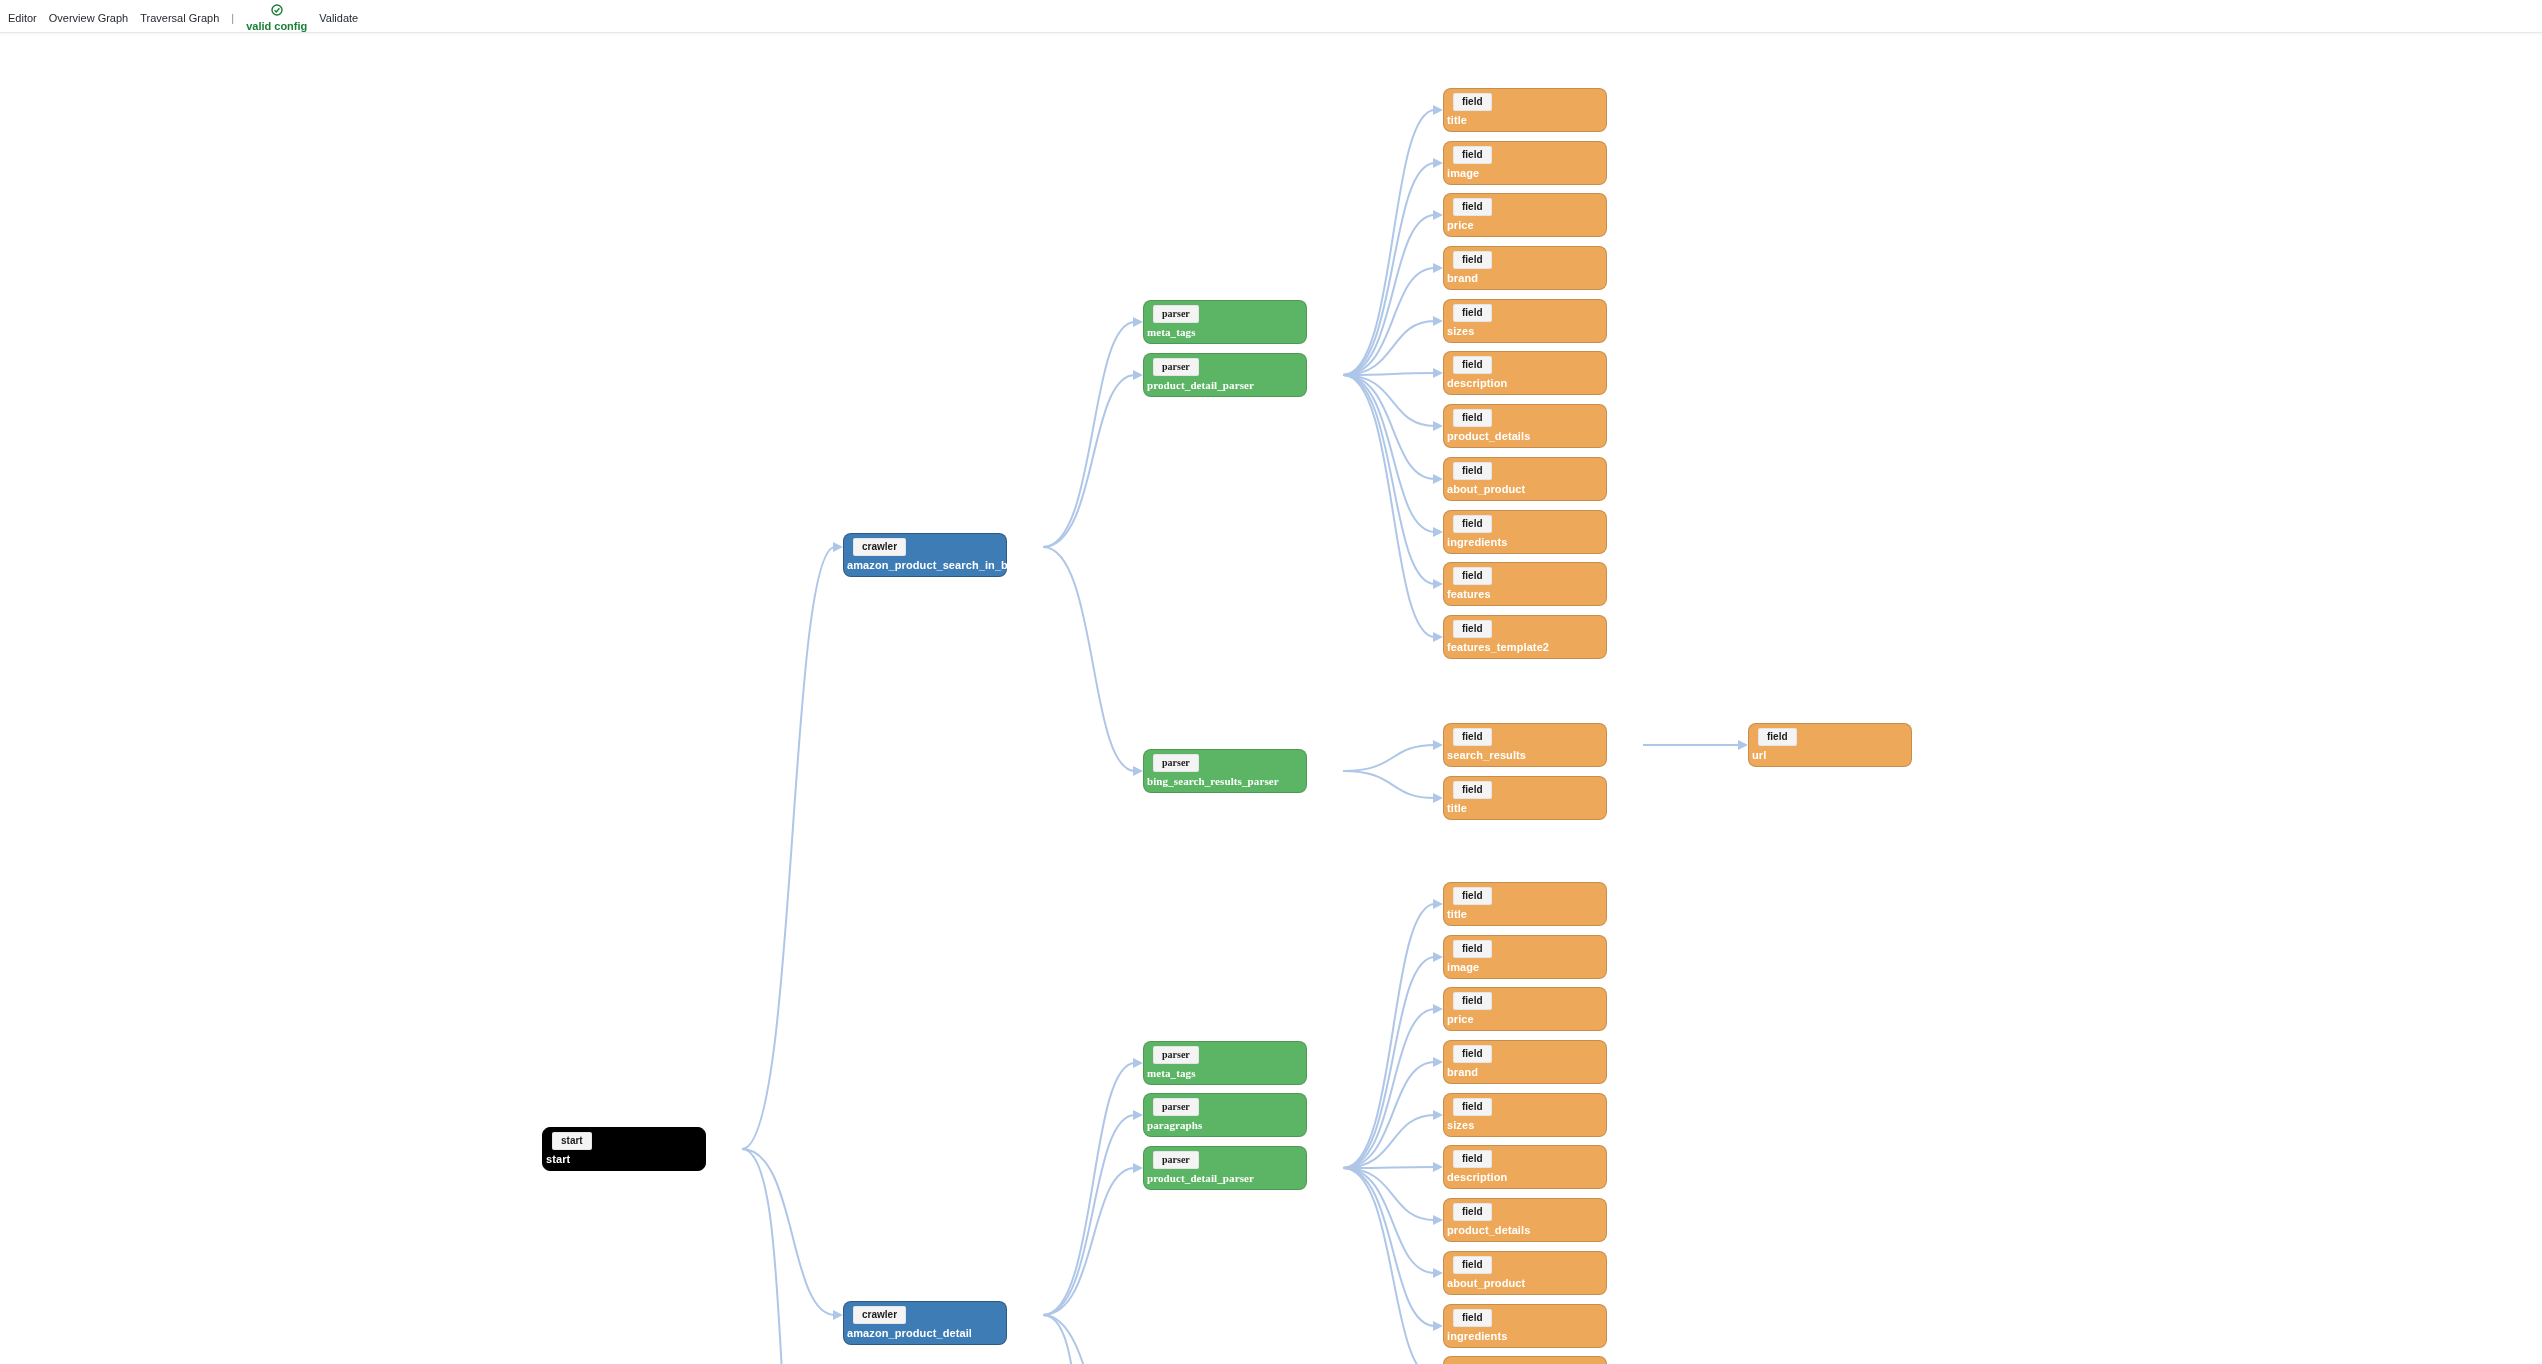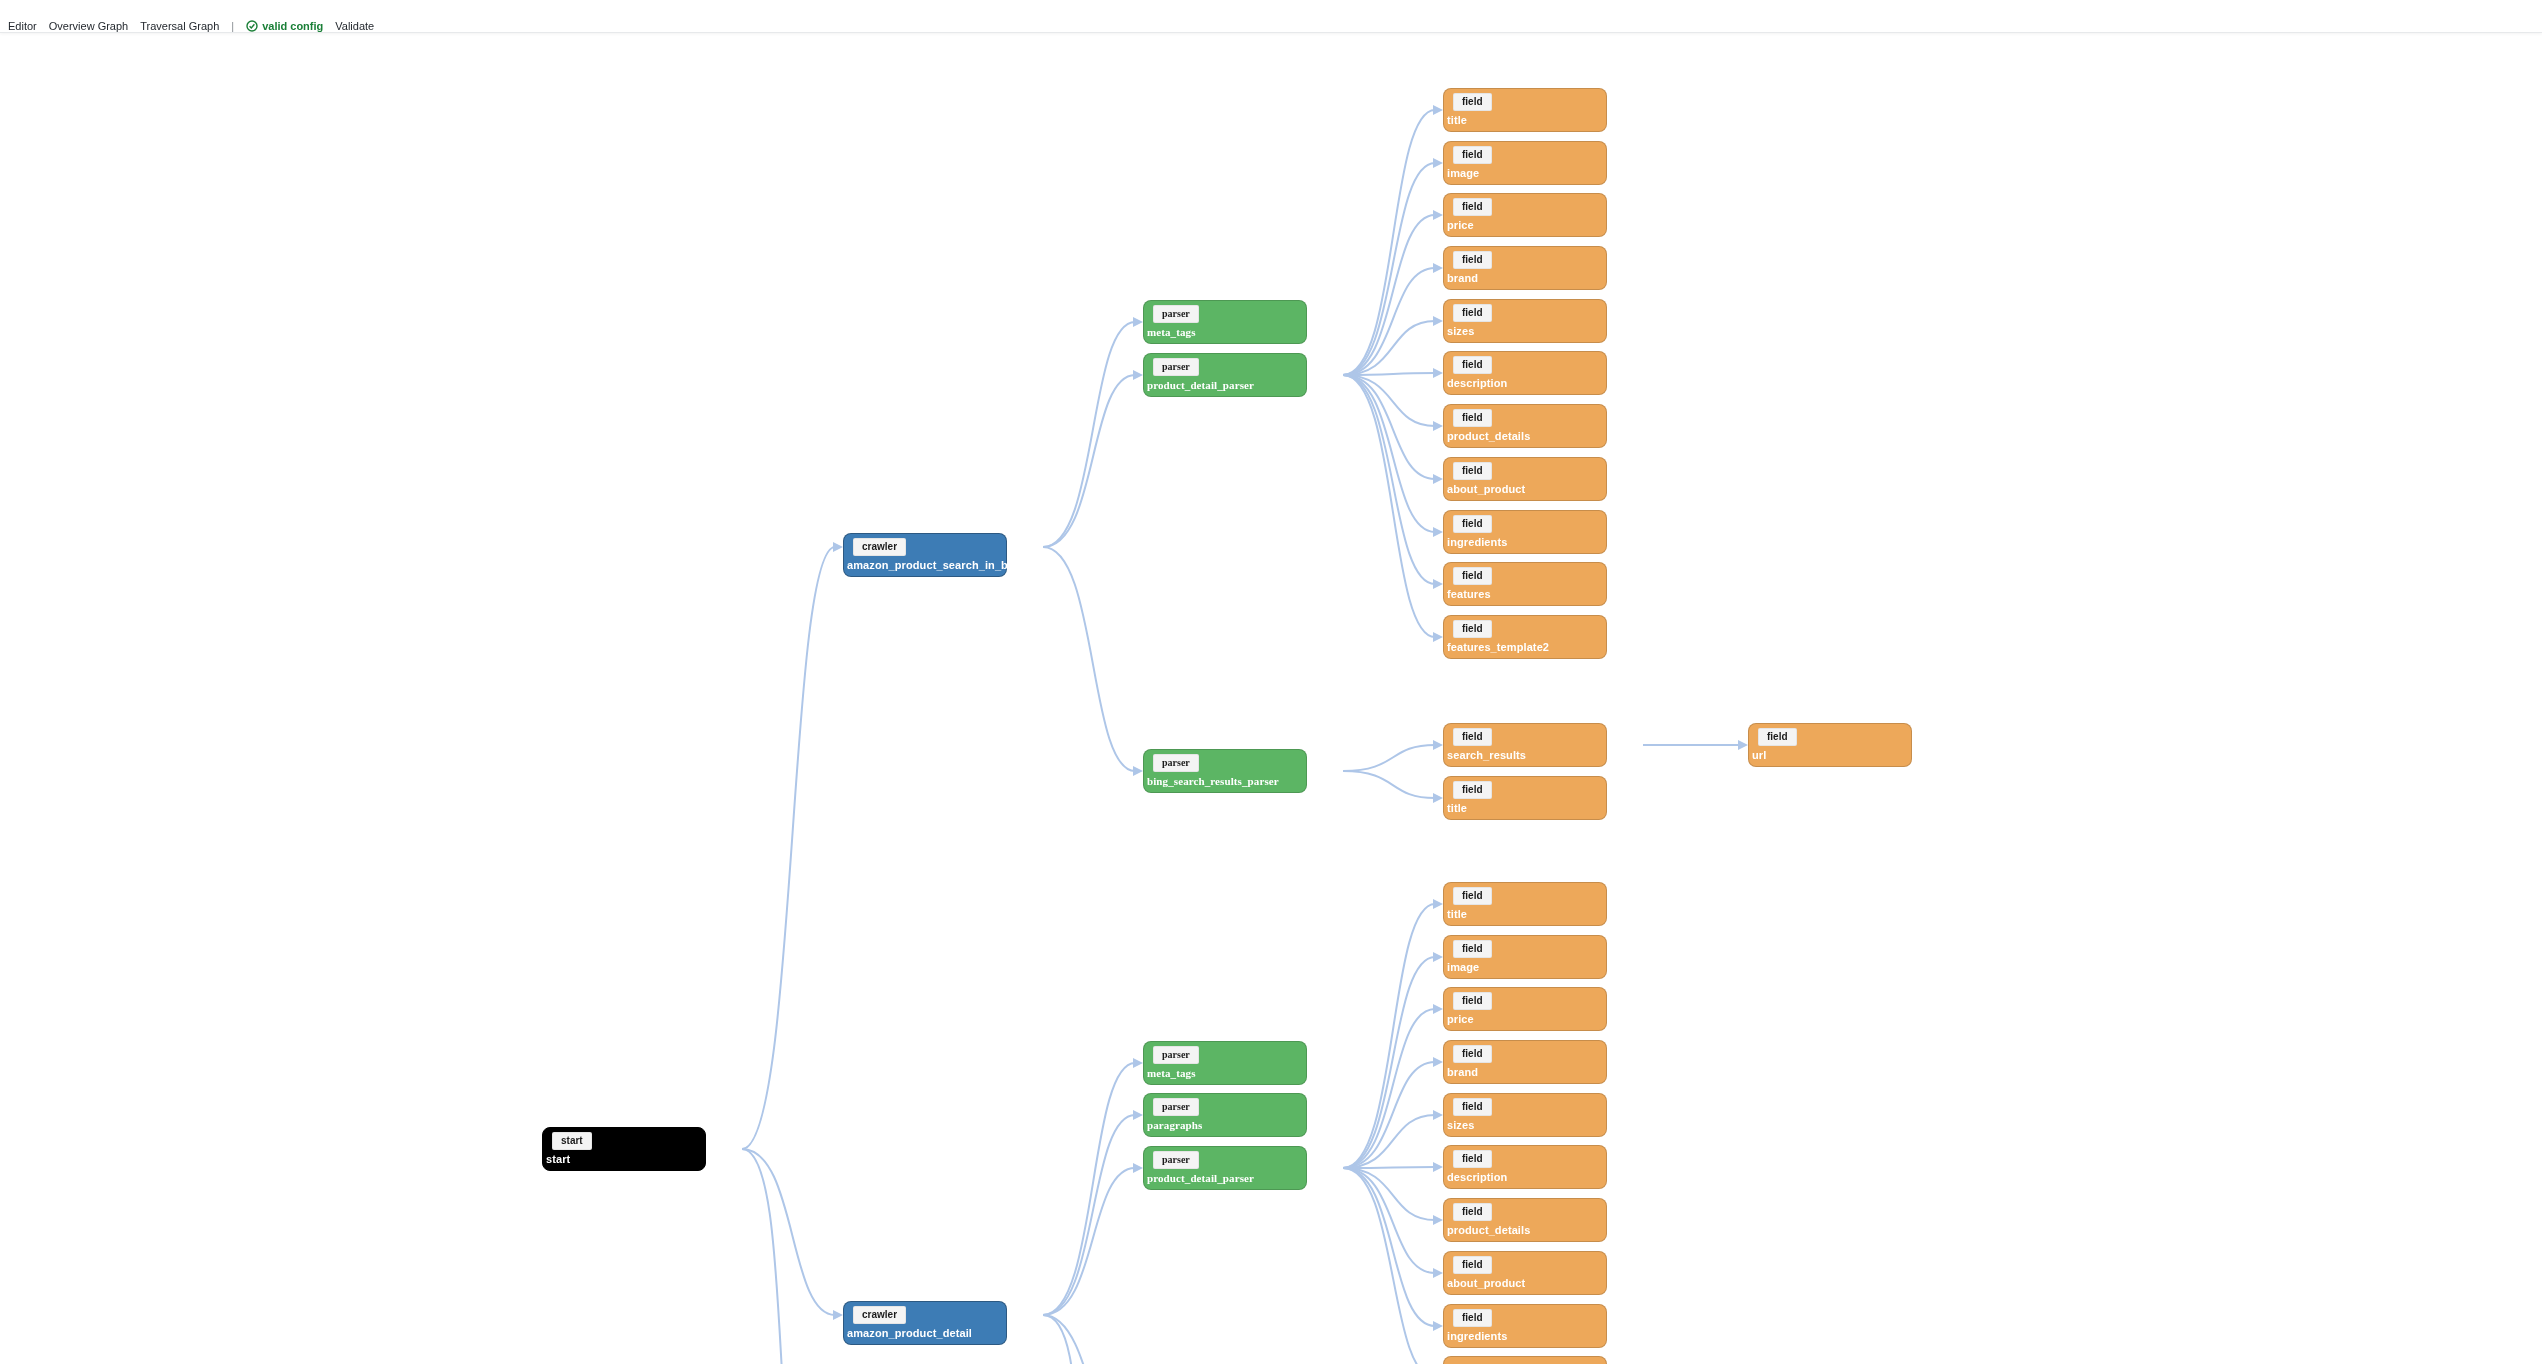--- a/index.html
+++ b/index.html
@@ -17,7 +17,7 @@
   nav{display:flex;align-items:center;gap:12px;font-size:11px;color:#24292f;}
   .mi{cursor:pointer;white-space:nowrap;}
   .sep{color:#8a8f94;}
-  .status{color:var(--ok,#1a7f37);font-weight:700;display:inline-flex;align-items:center;gap:4px;}
+  .status{color:var(--ok,#1a7f37);font-weight:700;display:inline-flex;align-items:center;gap:4px;flex-direction:column;}
   .okicon{display:inline-block;vertical-align:middle;}
   
   #canvas{position:absolute;inset:0;z-index:1;}

